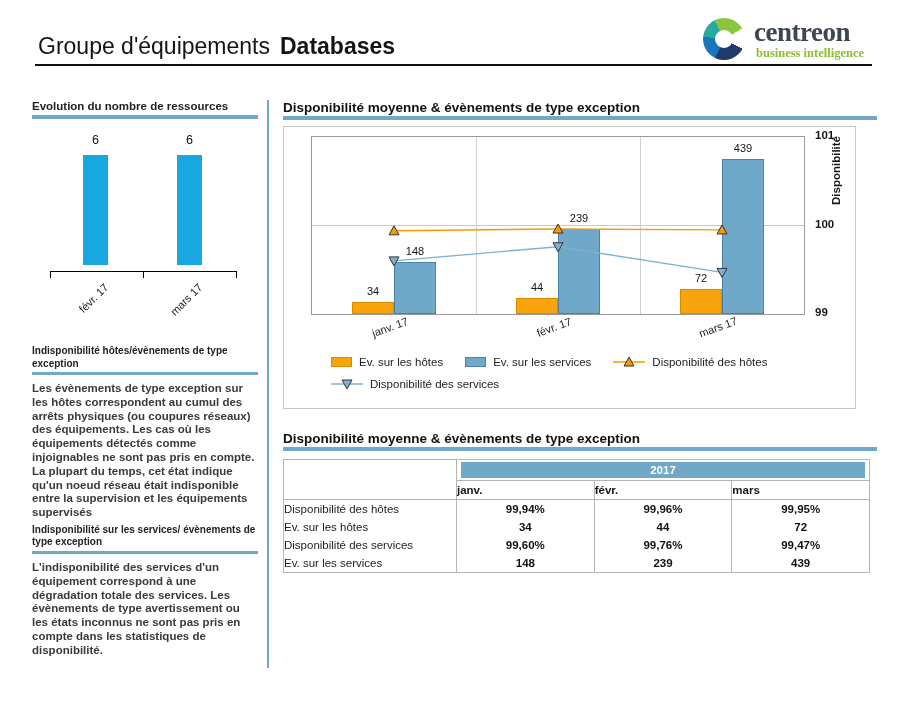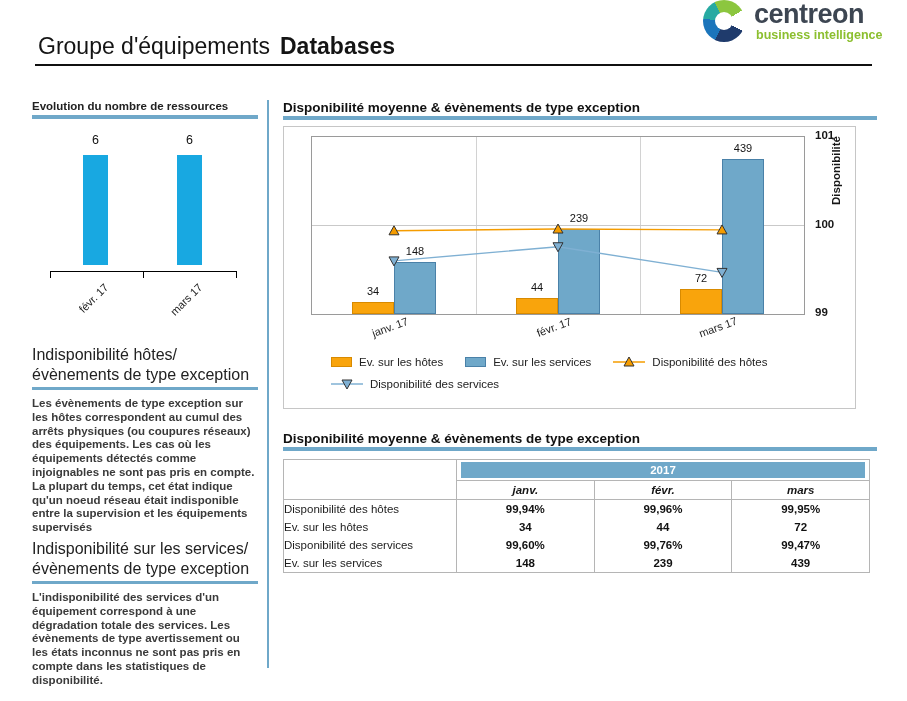--- a/index.html
+++ b/index.html
@@ -10,7 +10,7 @@
   .page-title{position:absolute;left:38px;top:33px;font-size:23px;color:#141414;white-space:nowrap;}
   .page-title .emph{font-weight:700;margin-left:10px;}
   .header-rule{position:absolute;left:35px;top:64px;width:837px;height:2px;background:#101010;}
-  .logo{position:absolute;left:703px;top:0;display:flex;align-items:center;gap:9px;}
+  .logo{position:absolute;left:703px;top:18px;display:flex;align-items:center;gap:9px;font-family:Liberation Serif, serif;}
   .logo-c{position:relative;width:42px;height:42px;border-radius:50%;
           background:conic-gradient(from 0deg,#8CC63F 0 60deg,#ffffff 60deg 118deg,#1F3B6C 118deg 205deg,#1B75BB 205deg 276deg,#27AAA2 276deg 334deg,#8CC63F 334deg 360deg);}
   .logo-c::after{content:"";position:absolute;left:12px;top:12px;width:18px;height:18px;background:#fff;border-radius:50%;}

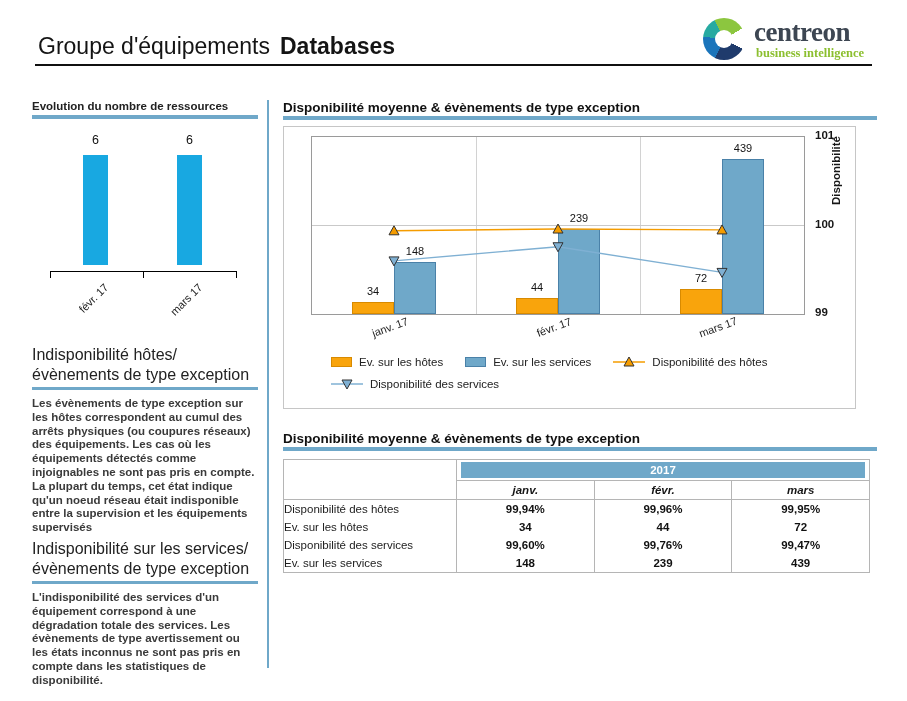--- a/index.html
+++ b/index.html
@@ -34,7 +34,7 @@
   .sb-tick{position:absolute;width:1px;height:7px;background:#000;}
   .sb-section{margin-top:26px;}
   .sb-section + .sb-section{margin-top:4px;}
-  .sb-section-title{font-size:16px;font-weight:400;color:#222;line-height:1.25;}
+  .sb-section-title{font-size:10px;font-weight:700;color:#222;line-height:1.25;}
   .sb-section-underline{height:3px;background:#6FA8C9;margin-top:2px;}
   .sb-section-body{margin-top:7px;font-size:11.5px;font-weight:700;color:#3a3a3a;line-height:1.2;}
 

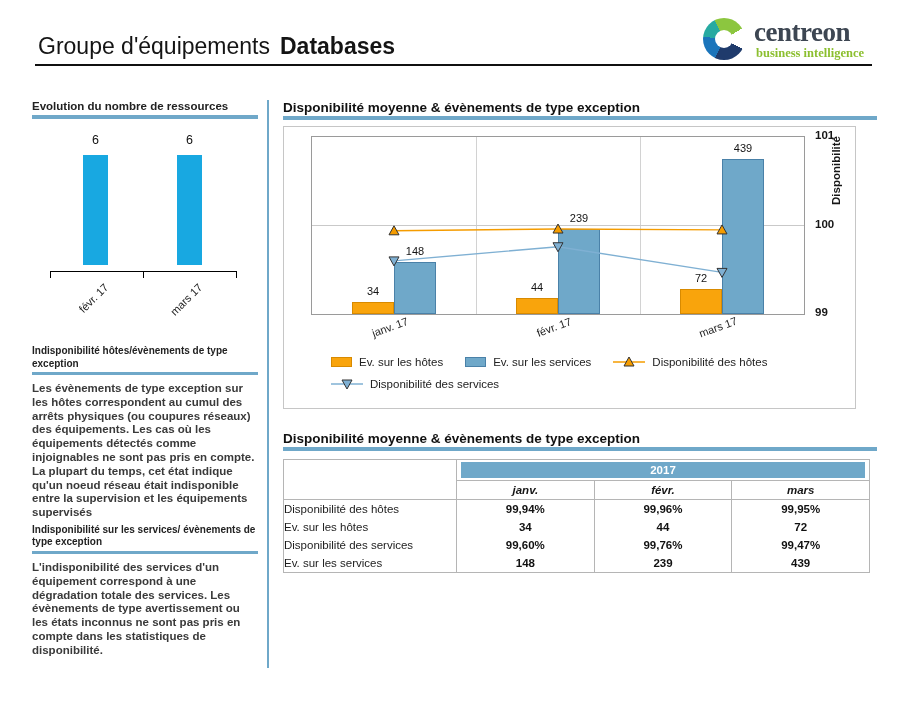--- a/index.html
+++ b/index.html
@@ -69,7 +69,7 @@
   th.corner{width:172px;}
   .yearbar{background:#6FA8C9;color:#fff;font-weight:700;font-size:11.5px;text-align:center;
            height:16px;line-height:16px;margin:2px 4px;}
-  tr.months th{height:18px;font-weight:700;text-align:center;color:#161616;font-style:italic;}
+  tr.months th{height:18px;font-weight:700;text-align:left;color:#161616;}
   td.lbl{height:18px;text-align:left;padding-left:6px;font-weight:400;color:#1c1c1c;}
   td.val{height:18px;text-align:center;font-weight:700;color:#111;}
 </style>

